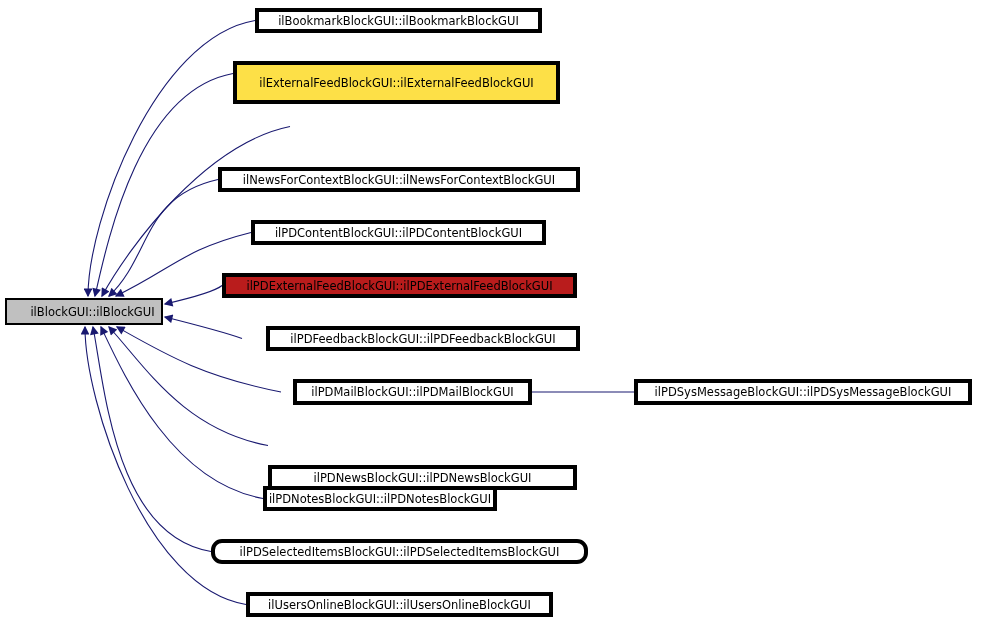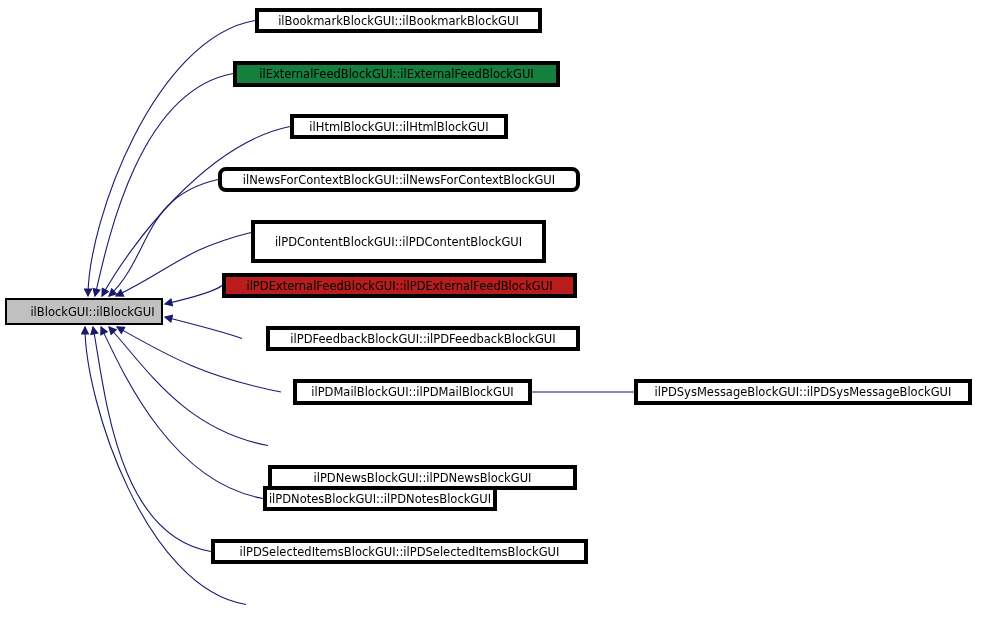--- a/index.html
+++ b/index.html
@@ -68,7 +68,7 @@
   <div id="node-layer">
       <div class="node base" style="left: 5px; top: 298px; width: 158px; height: 27px; background: rgb(192, 192, 192); border-color: rgb(0, 0, 0); color: rgb(0, 0, 0);">ilBlockGUI::ilBlockGUI</div>
       <div class="node" style="left: 255px; top: 8px; width: 287px; height: 25px; background: rgb(255, 255, 255); border-color: rgb(0, 0, 0); color: rgb(0, 0, 0);">ilBookmarkBlockGUI::ilBookmarkBlockGUI</div>
-      <div class="node" style="left: 233px; top: 61px; width: 327px; height: 26px; background: #15803d; border-color: rgb(0, 0, 0); color: rgb(0, 0, 0);">ilExternalFeedBlockGUI::ilExternalFeedBlockGUI</div>
+      <div class="node" style="left: 233px; top: 61px; width: 327px; height: 43px; background: #fde047; border-color: rgb(0, 0, 0); color: rgb(0, 0, 0);">ilExternalFeedBlockGUI::ilExternalFeedBlockGUI</div>
       <div class="node" style="left: 290px; top: 114px; width: 218px; height: 25px; background: rgb(255, 255, 255); border-color: rgb(0, 0, 0); color: rgb(0, 0, 0);">ilHtmlBlockGUI::ilHtmlBlockGUI</div>
       <div class="node" style="left: 218px; top: 167px; width: 362px; height: 25px; background: rgb(255, 255, 255); border-color: rgb(0, 0, 0); color: rgb(0, 0, 0); border-radius: 8px;">ilNewsForContextBlockGUI::ilNewsForContextBlockGUI</div>
       <div class="node" style="left: 251px; top: 220px; width: 295px; height: 43px; background: rgb(255, 255, 255); border-color: rgb(0, 0, 0); color: rgb(0, 0, 0);">ilPDContentBlockGUI::ilPDContentBlockGUI</div>

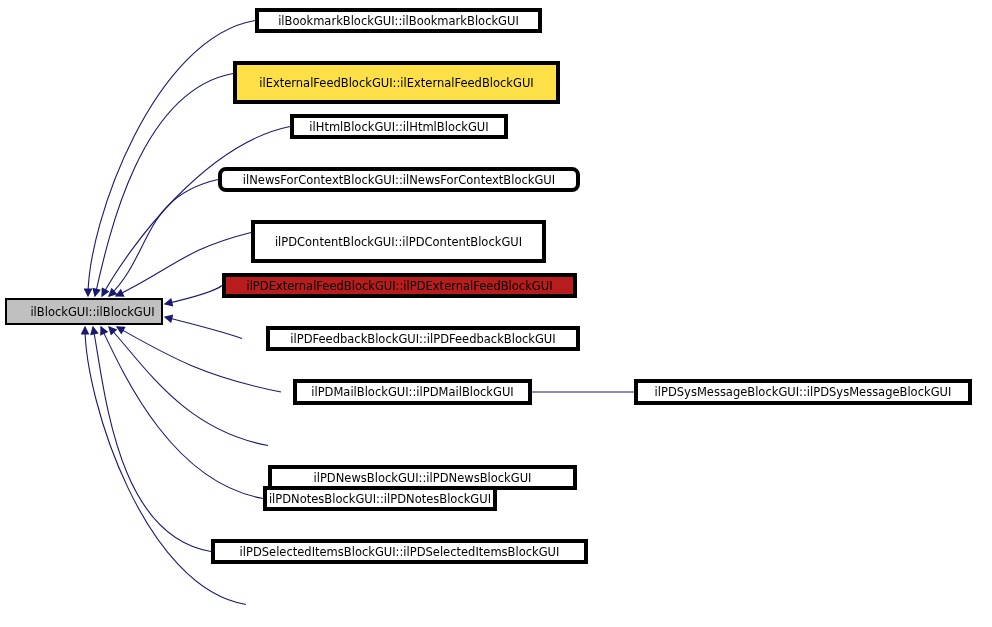--- a/index.html
+++ b/index.html
@@ -69,7 +69,6 @@
       <div class="node base" style="left: 5px; top: 298px; width: 158px; height: 27px; background: rgb(192, 192, 192); border-color: rgb(0, 0, 0); color: rgb(0, 0, 0);">ilBlockGUI::ilBlockGUI</div>
       <div class="node" style="left: 255px; top: 8px; width: 287px; height: 25px; background: rgb(255, 255, 255); border-color: rgb(0, 0, 0); color: rgb(0, 0, 0);">ilBookmarkBlockGUI::ilBookmarkBlockGUI</div>
       <div class="node" style="left: 233px; top: 61px; width: 327px; height: 43px; background: #fde047; border-color: rgb(0, 0, 0); color: rgb(0, 0, 0);">ilExternalFeedBlockGUI::ilExternalFeedBlockGUI</div>
-      <div class="node" style="left: 290px; top: 114px; width: 218px; height: 25px; background: rgb(255, 255, 255); border-color: rgb(0, 0, 0); color: rgb(0, 0, 0);">ilHtmlBlockGUI::ilHtmlBlockGUI</div>
       <div class="node" style="left: 218px; top: 167px; width: 362px; height: 25px; background: rgb(255, 255, 255); border-color: rgb(0, 0, 0); color: rgb(0, 0, 0); border-radius: 8px;">ilNewsForContextBlockGUI::ilNewsForContextBlockGUI</div>
       <div class="node" style="left: 251px; top: 220px; width: 295px; height: 43px; background: rgb(255, 255, 255); border-color: rgb(0, 0, 0); color: rgb(0, 0, 0);">ilPDContentBlockGUI::ilPDContentBlockGUI</div>
       <div class="node" style="left: 222px; top: 273px; width: 355px; height: 25px; background: #b91c1c; border-color: rgb(0, 0, 0); color: rgb(0, 0, 0);">ilPDExternalFeedBlockGUI::ilPDExternalFeedBlockGUI</div>

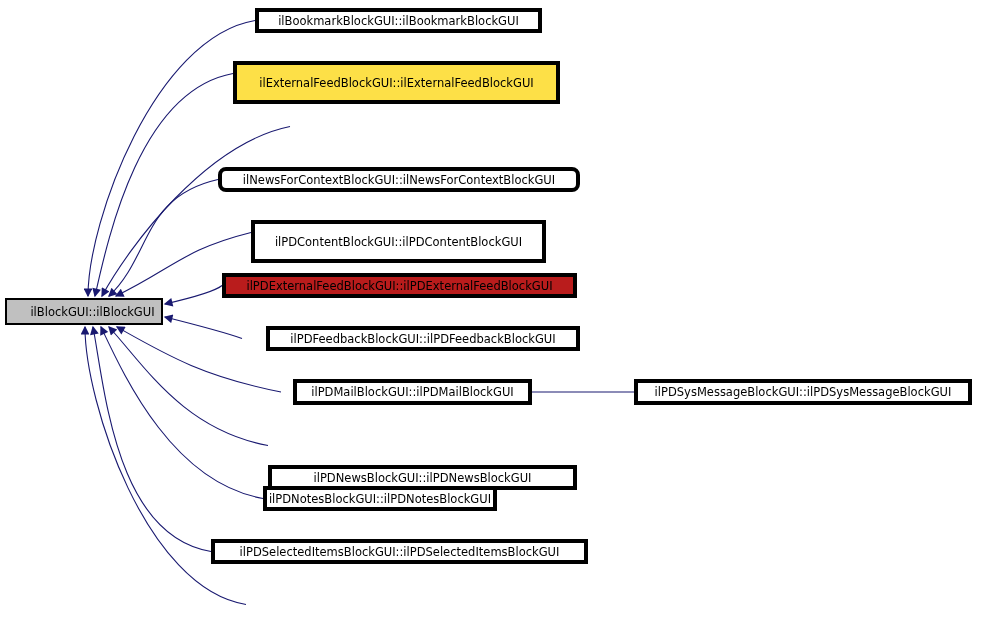--- a/index.html
+++ b/index.html
@@ -69,7 +69,7 @@
       <div class="node base" style="left: 5px; top: 298px; width: 158px; height: 27px; background: rgb(192, 192, 192); border-color: rgb(0, 0, 0); color: rgb(0, 0, 0);">ilBlockGUI::ilBlockGUI</div>
       <div class="node" style="left: 255px; top: 8px; width: 287px; height: 25px; background: rgb(255, 255, 255); border-color: rgb(0, 0, 0); color: rgb(0, 0, 0);">ilBookmarkBlockGUI::ilBookmarkBlockGUI</div>
       <div class="node" style="left: 233px; top: 61px; width: 327px; height: 43px; background: #fde047; border-color: rgb(0, 0, 0); color: rgb(0, 0, 0);">ilExternalFeedBlockGUI::ilExternalFeedBlockGUI</div>
-      <div class="node" style="left: 218px; top: 167px; width: 362px; height: 25px; background: rgb(255, 255, 255); border-color: rgb(0, 0, 0); color: rgb(0, 0, 0); border-radius: 8px;">ilNewsForContextBlockGUI::ilNewsForContextBlockGUI</div>
+      <div class="node" style="left: 218px; top: 167px; width: 362px; height: 25px; background: rgb(255, 255, 255); border-color: rgb(0, 0, 0); color: rgb(0, 0, 0);">ilNewsForContextBlockGUI::ilNewsForContextBlockGUI</div>
       <div class="node" style="left: 251px; top: 220px; width: 295px; height: 43px; background: rgb(255, 255, 255); border-color: rgb(0, 0, 0); color: rgb(0, 0, 0);">ilPDContentBlockGUI::ilPDContentBlockGUI</div>
       <div class="node" style="left: 222px; top: 273px; width: 355px; height: 25px; background: #b91c1c; border-color: rgb(0, 0, 0); color: rgb(0, 0, 0);">ilPDExternalFeedBlockGUI::ilPDExternalFeedBlockGUI</div>
       <div class="node" style="left: 242px; top: 326px; width: 314px; height: 25px; background: rgb(255, 255, 255); border-color: rgb(0, 0, 0); color: rgb(0, 0, 0); margin-left: 24px;">ilPDFeedbackBlockGUI::ilPDFeedbackBlockGUI</div>

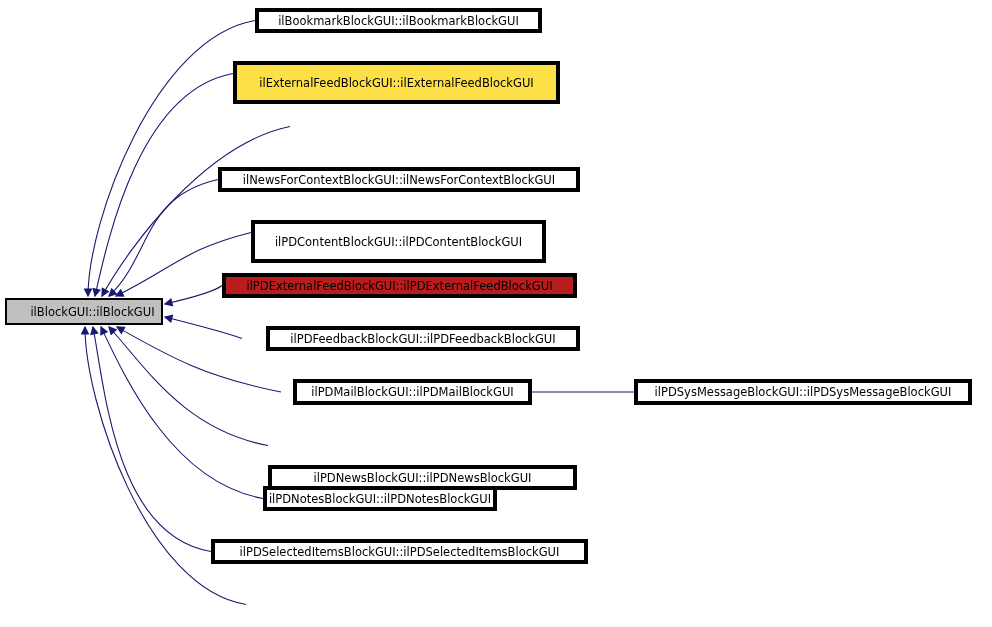--- a/index.html
+++ b/index.html
@@ -70,7 +70,7 @@
       <div class="node" style="left: 255px; top: 8px; width: 287px; height: 25px; background: rgb(255, 255, 255); border-color: rgb(0, 0, 0); color: rgb(0, 0, 0);">ilBookmarkBlockGUI::ilBookmarkBlockGUI</div>
       <div class="node" style="left: 233px; top: 61px; width: 327px; height: 43px; background: #fde047; border-color: rgb(0, 0, 0); color: rgb(0, 0, 0);">ilExternalFeedBlockGUI::ilExternalFeedBlockGUI</div>
       <div class="node" style="left: 218px; top: 167px; width: 362px; height: 25px; background: rgb(255, 255, 255); border-color: rgb(0, 0, 0); color: rgb(0, 0, 0);">ilNewsForContextBlockGUI::ilNewsForContextBlockGUI</div>
-      <div class="node" style="left: 251px; top: 220px; width: 295px; height: 43px; background: rgb(255, 255, 255); border-color: rgb(0, 0, 0); color: rgb(0, 0, 0);">ilPDContentBlockGUI::ilPDContentBlockGUI</div>
+      <div class="node" style="left: 251px; top: 220px; width: 295px; height: 25px; background: rgb(255, 255, 255); border-color: rgb(0, 0, 0); color: rgb(0, 0, 0);">ilPDContentBlockGUI::ilPDContentBlockGUI</div>
       <div class="node" style="left: 222px; top: 273px; width: 355px; height: 25px; background: #b91c1c; border-color: rgb(0, 0, 0); color: rgb(0, 0, 0);">ilPDExternalFeedBlockGUI::ilPDExternalFeedBlockGUI</div>
       <div class="node" style="left: 242px; top: 326px; width: 314px; height: 25px; background: rgb(255, 255, 255); border-color: rgb(0, 0, 0); color: rgb(0, 0, 0); margin-left: 24px;">ilPDFeedbackBlockGUI::ilPDFeedbackBlockGUI</div>
       <div class="node" style="left: 281px; top: 379px; width: 239px; height: 26px; background: rgb(255, 255, 255); border-color: rgb(0, 0, 0); color: rgb(0, 0, 0); margin-left: 12px;">ilPDMailBlockGUI::ilPDMailBlockGUI</div>

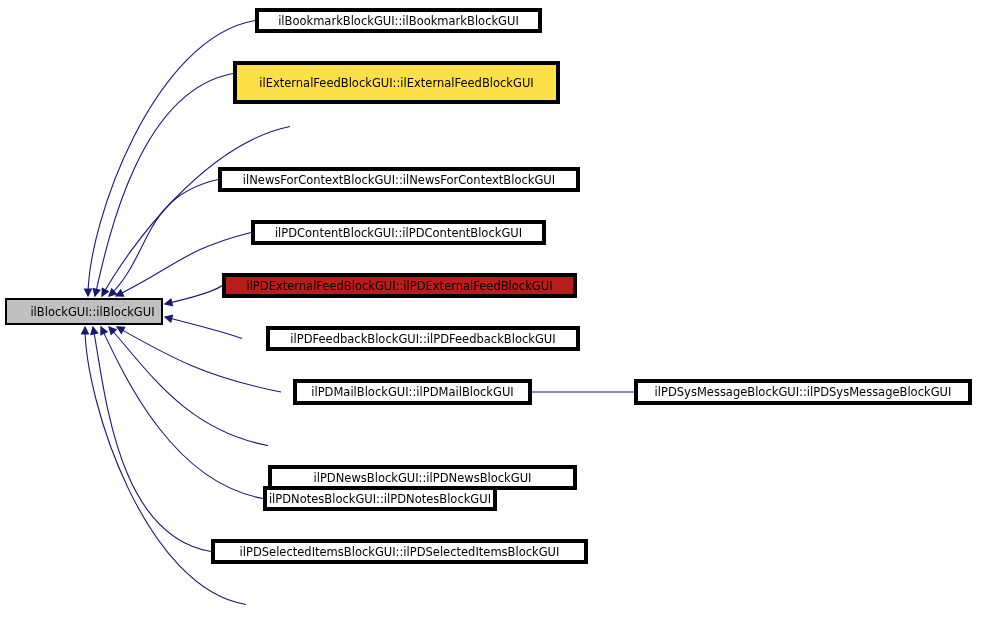--- a/index.html
+++ b/index.html
@@ -77,7 +77,7 @@
       <div class="node" style="left: 634px; top: 379px; width: 338px; height: 26px; background: rgb(255, 255, 255); border-color: rgb(0, 0, 0); color: rgb(0, 0, 0);">ilPDSysMessageBlockGUI::ilPDSysMessageBlockGUI</div>
       <div class="node" style="left: 268px; top: 433px; width: 309px; height: 25px; background: rgb(255, 255, 255); border-color: rgb(0, 0, 0); color: rgb(0, 0, 0); margin-top: 32px;">ilPDNewsBlockGUI::ilPDNewsBlockGUI</div>
       <div class="node" style="left: 263px; top: 486px; width: 234px; height: 25px; background: rgb(255, 255, 255); border-color: rgb(0, 0, 0); color: rgb(0, 0, 0);">ilPDNotesBlockGUI::ilPDNotesBlockGUI</div>
-      <div class="node" style="left: 211px; top: 539px; width: 377px; height: 25px; background: rgb(255, 255, 255); border-color: rgb(0, 0, 0); color: rgb(0, 0, 0);">ilPDSelectedItemsBlockGUI::ilPDSelectedItemsBlockGUI</div>
+      <div class="node" style="left: 211px; top: 539px; width: 377px; height: 25px; background: rgb(255, 255, 255); border-color: rgb(0, 0, 0); color: rgb(0, 0, 0); border-radius: 11px;">ilPDSelectedItemsBlockGUI::ilPDSelectedItemsBlockGUI</div>
     </div>
 </div>
 

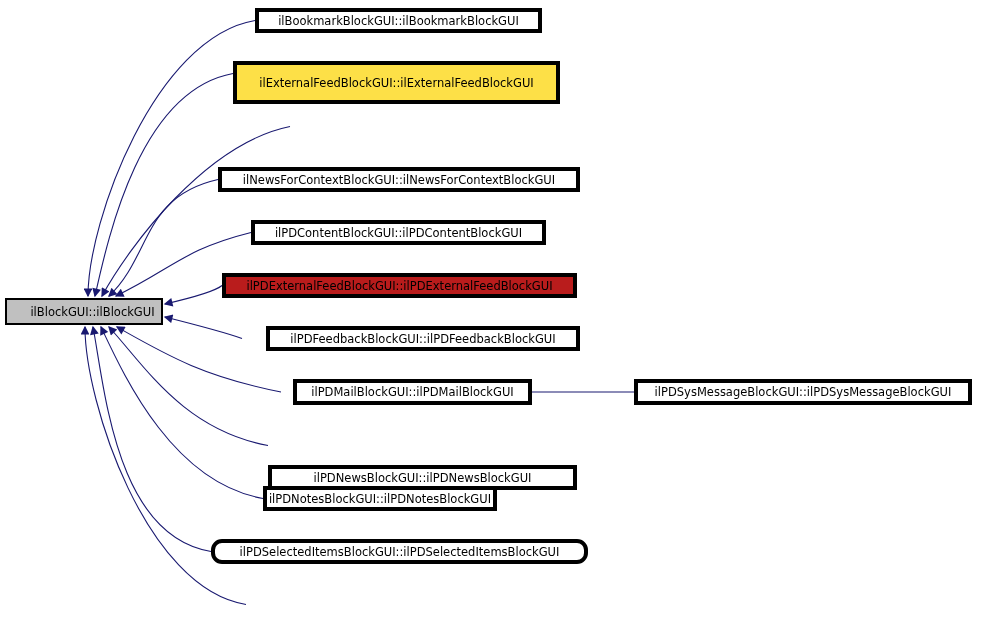--- a/index.html
+++ b/index.html
@@ -78,6 +78,7 @@
       <div class="node" style="left: 268px; top: 433px; width: 309px; height: 25px; background: rgb(255, 255, 255); border-color: rgb(0, 0, 0); color: rgb(0, 0, 0); margin-top: 32px;">ilPDNewsBlockGUI::ilPDNewsBlockGUI</div>
       <div class="node" style="left: 263px; top: 486px; width: 234px; height: 25px; background: rgb(255, 255, 255); border-color: rgb(0, 0, 0); color: rgb(0, 0, 0);">ilPDNotesBlockGUI::ilPDNotesBlockGUI</div>
       <div class="node" style="left: 211px; top: 539px; width: 377px; height: 25px; background: rgb(255, 255, 255); border-color: rgb(0, 0, 0); color: rgb(0, 0, 0); border-radius: 11px;">ilPDSelectedItemsBlockGUI::ilPDSelectedItemsBlockGUI</div>
+      <div class="node" style="left: 246px; top: 592px; width: 307px; height: 25px; background: rgb(255, 255, 255); border-color: rgb(0, 0, 0); color: rgb(0, 0, 0);">ilUsersOnlineBlockGUI::ilUsersOnlineBlockGUI</div>
     </div>
 </div>
 

